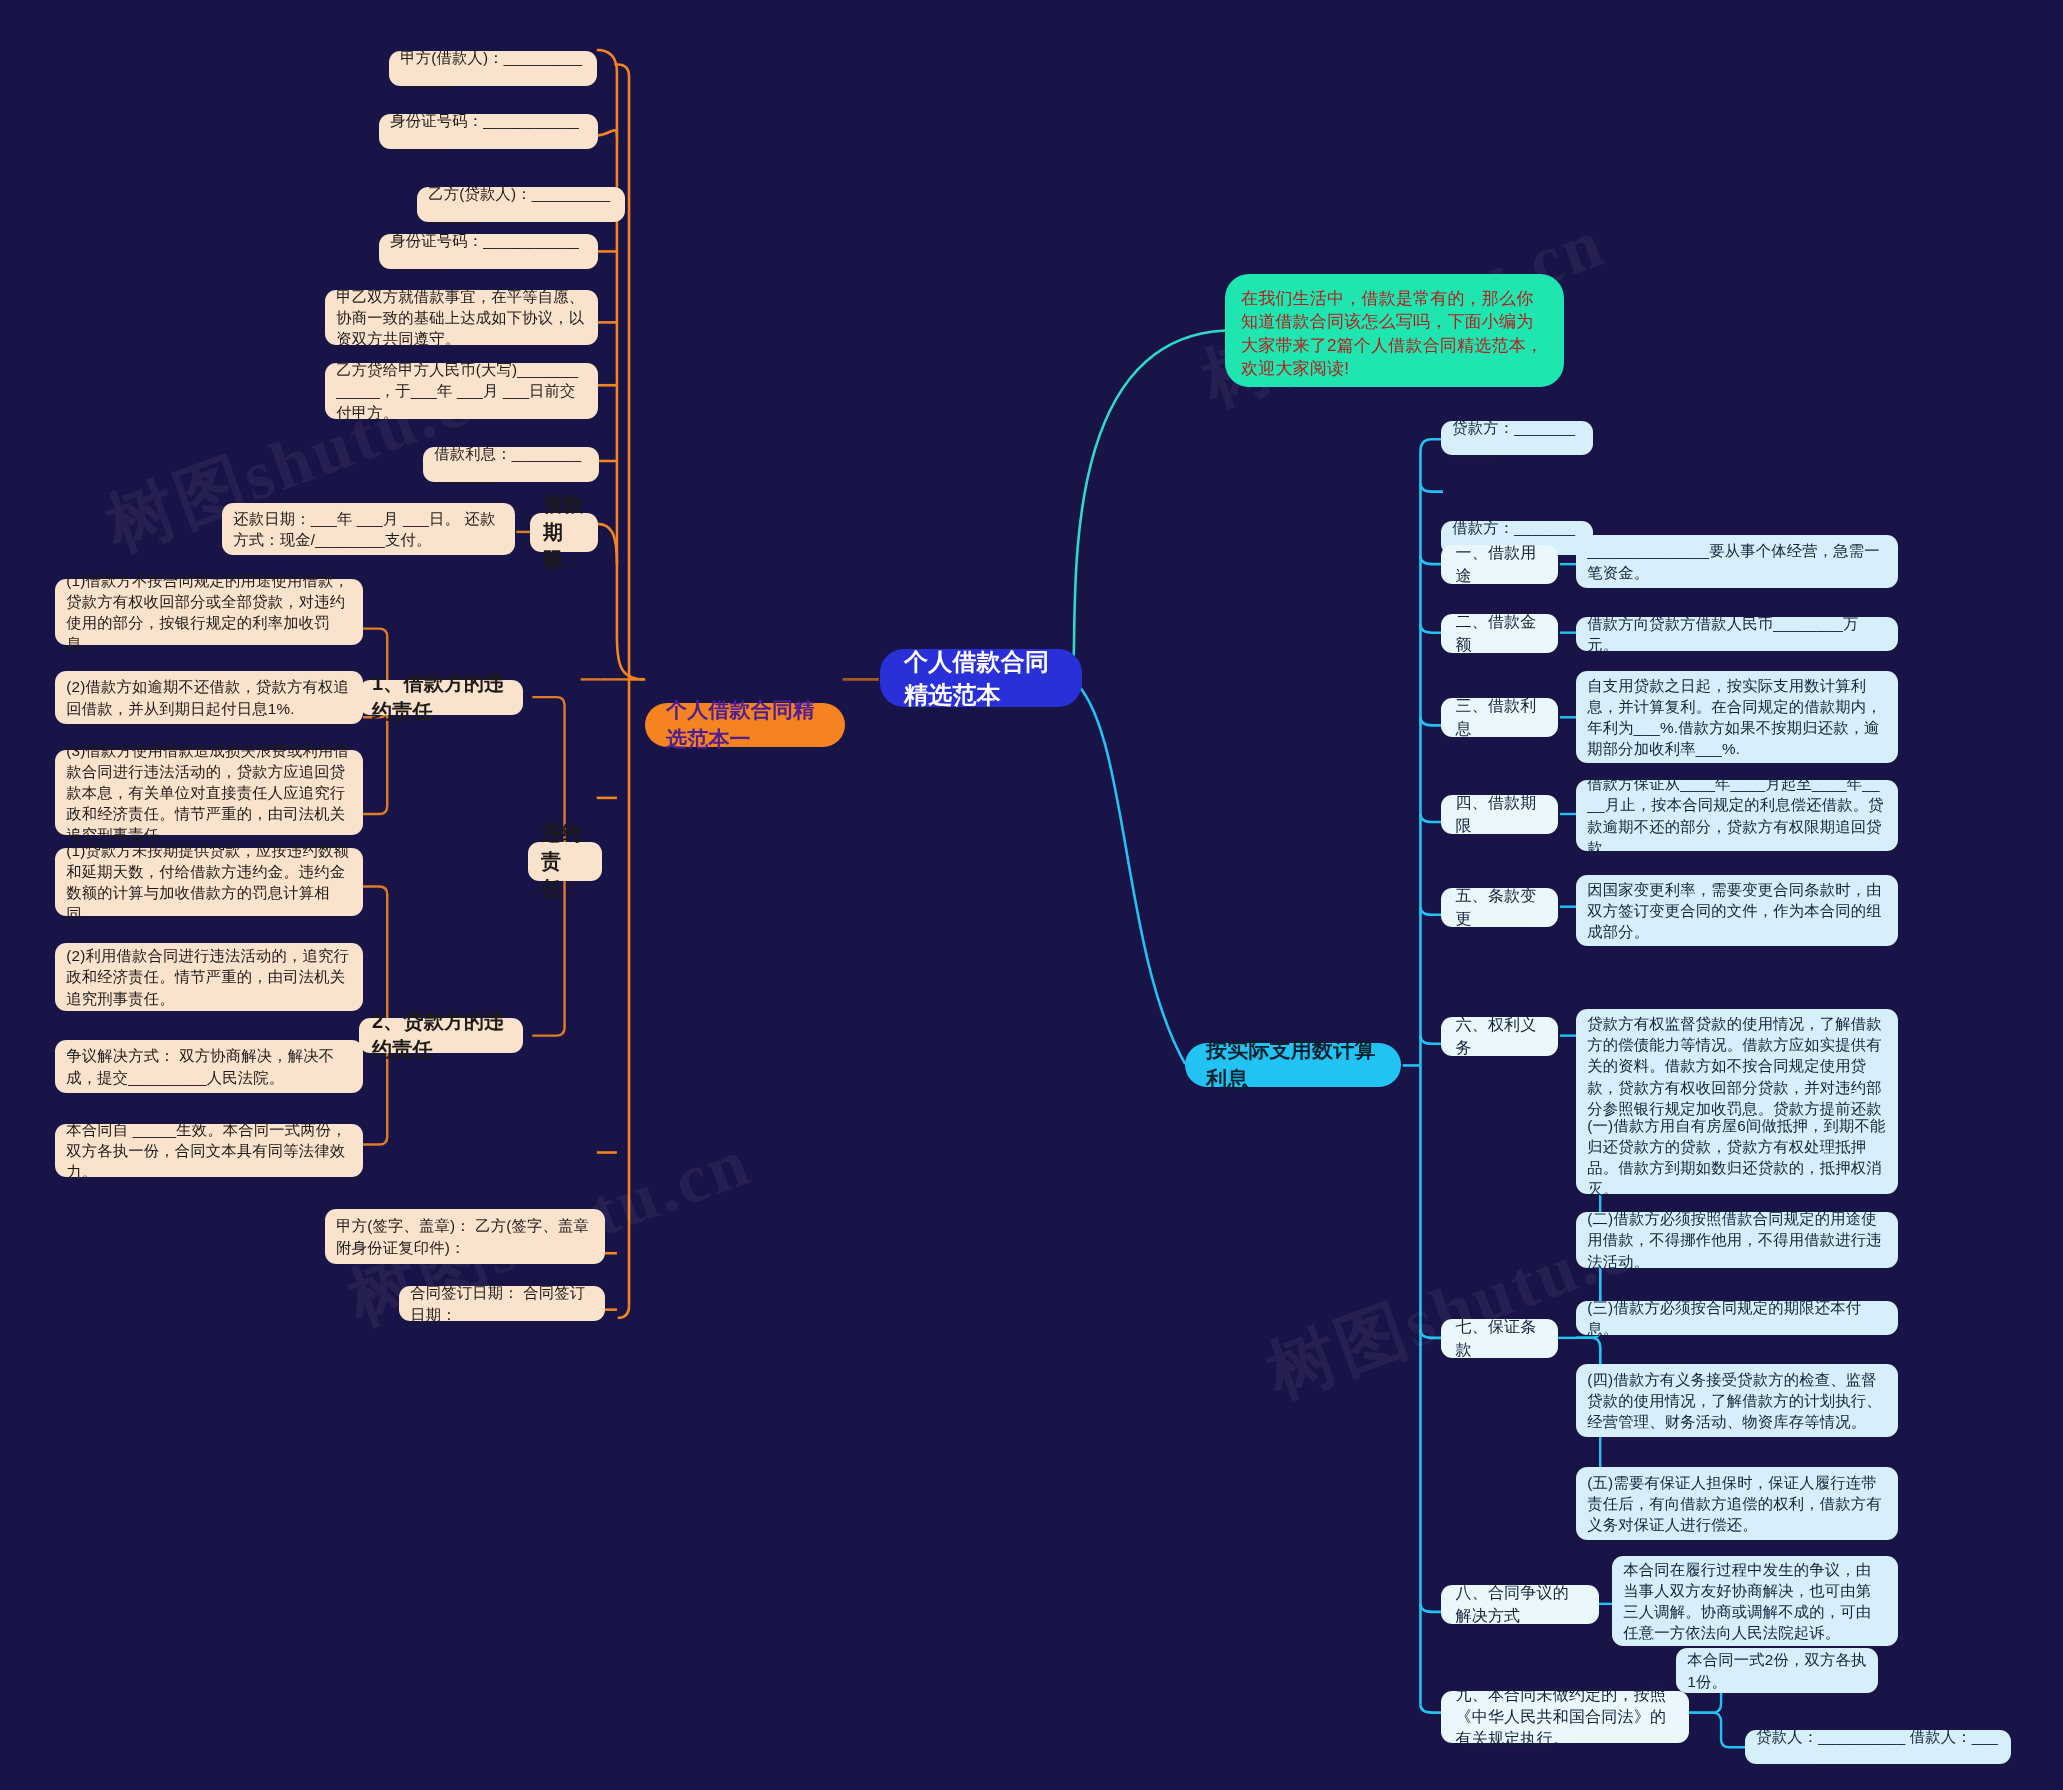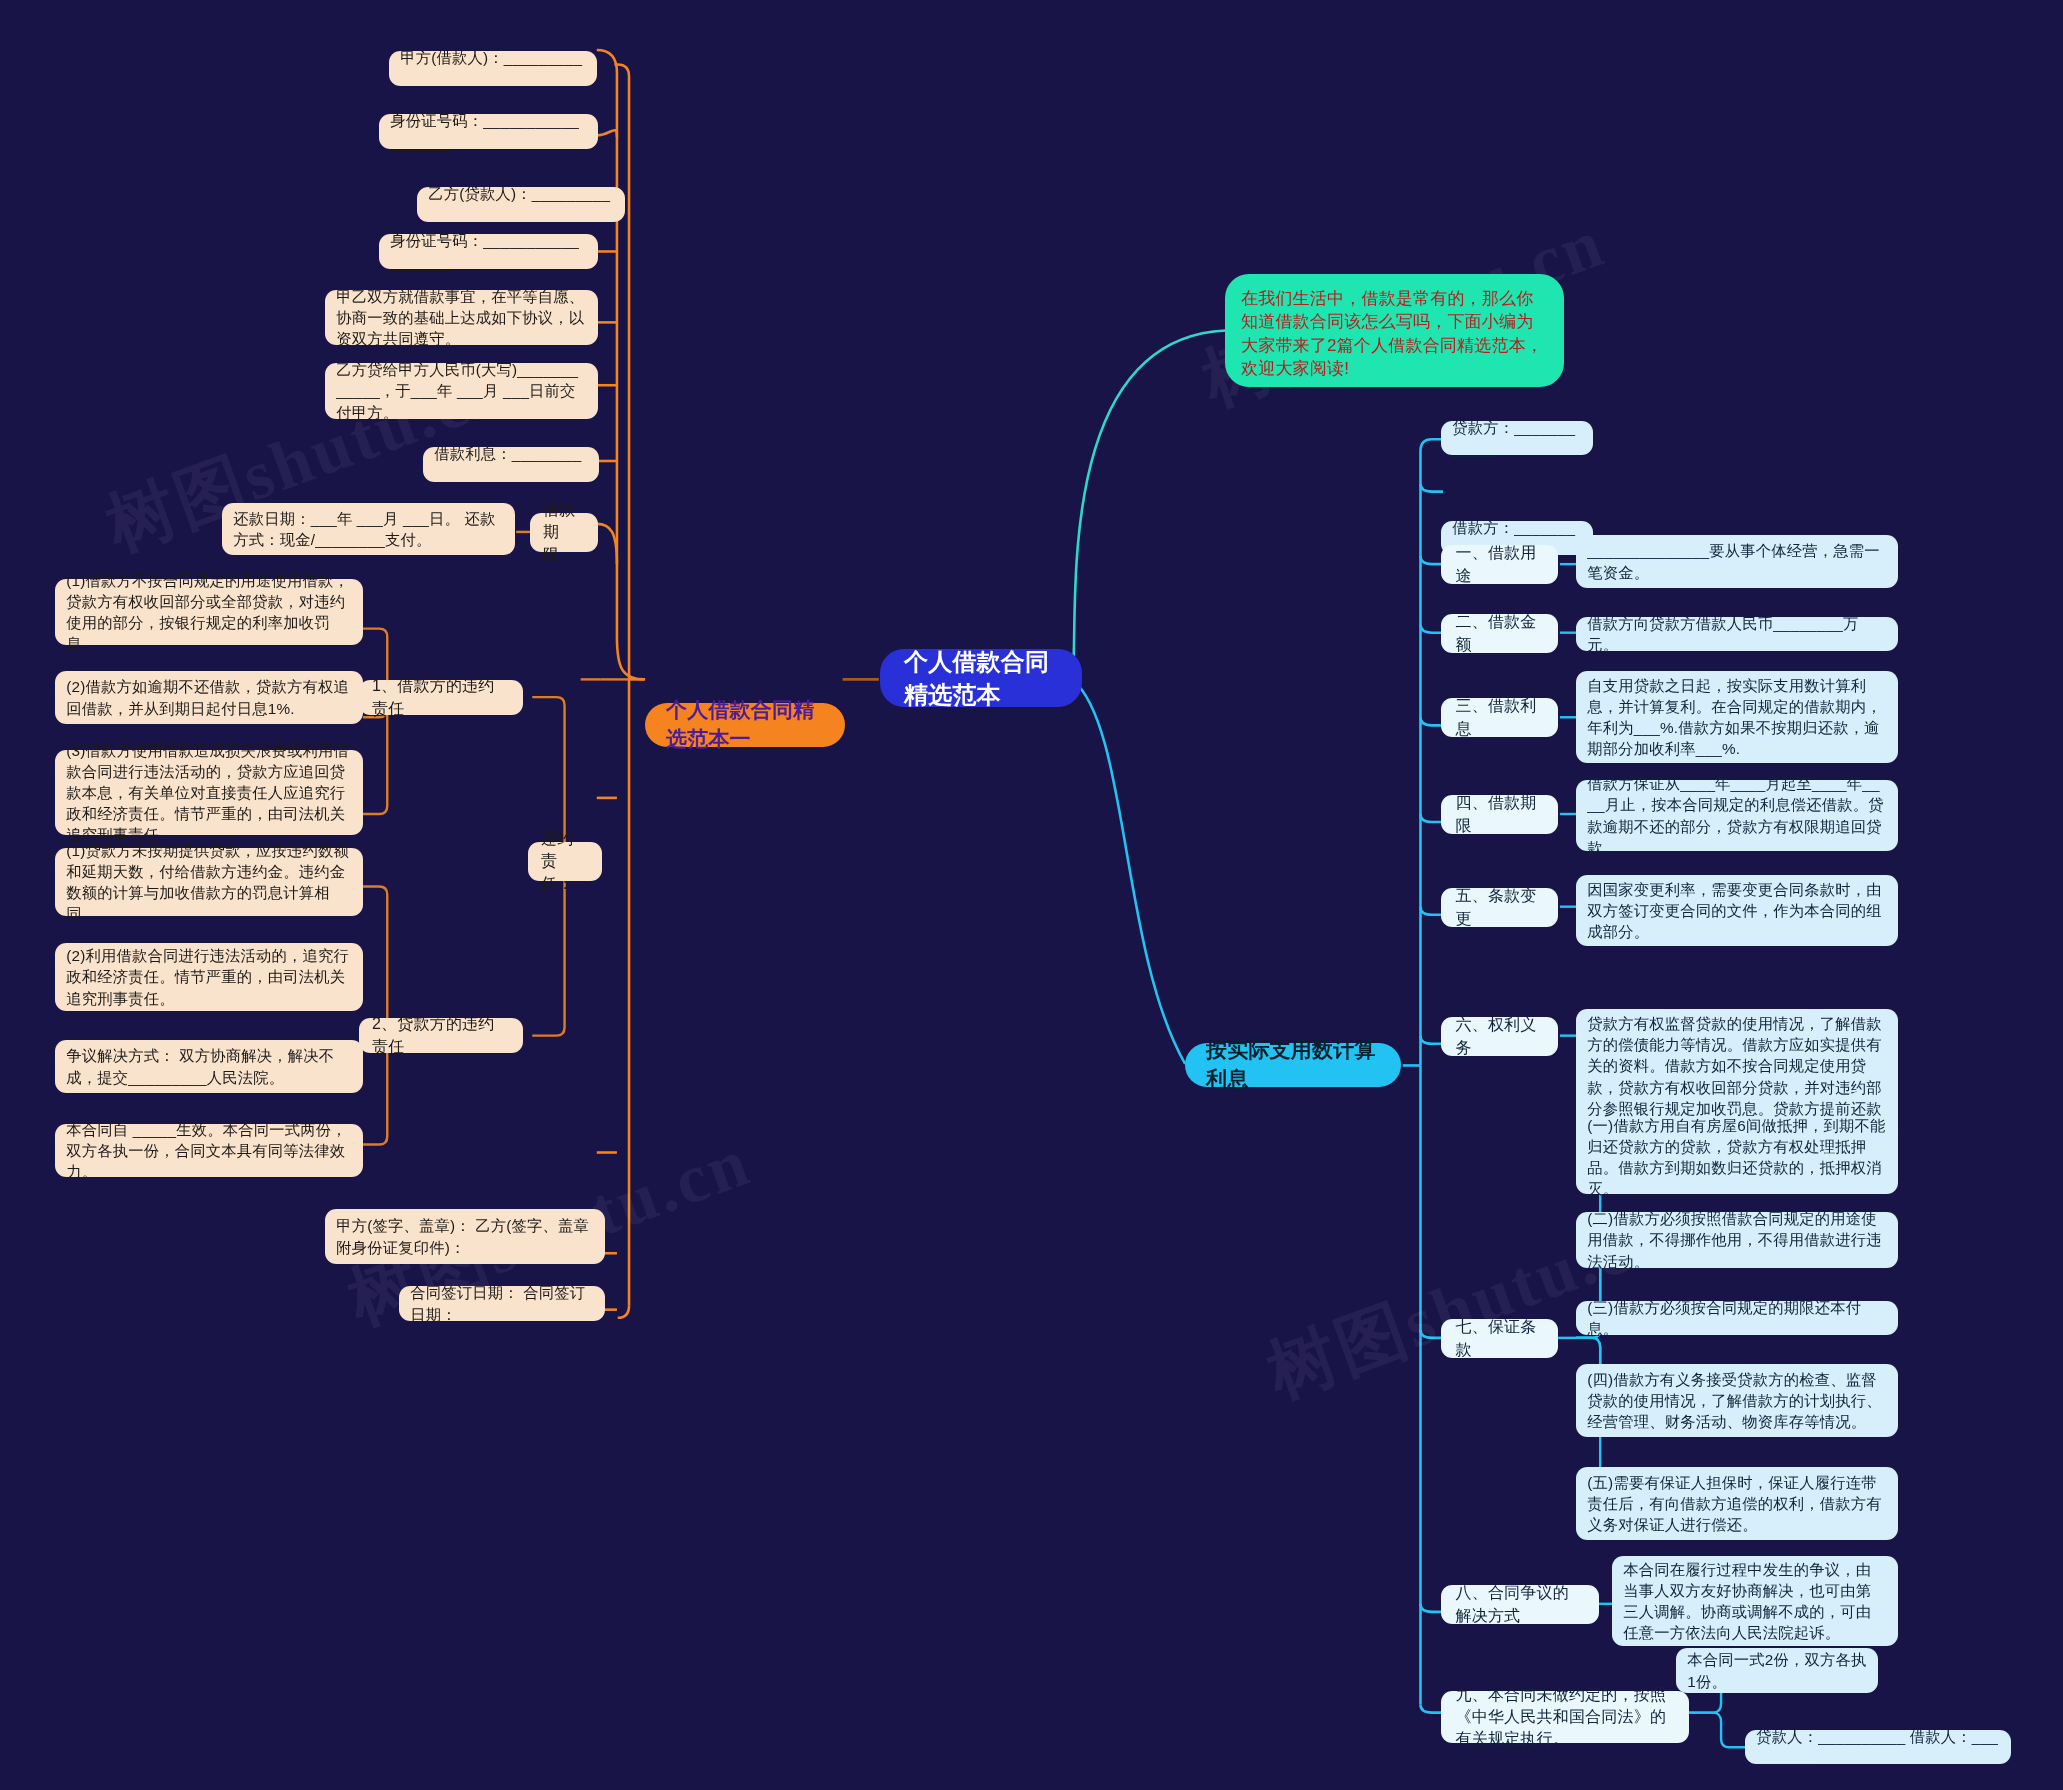--- a/index.html
+++ b/index.html
@@ -44,8 +44,9 @@
   .mid-o {
     background: #fae3cd;
     color: #1d1a17;
-    font-size: 16px;
+    font-size: 20px;
     padding: 8px 13px;
+    font-weight: bold;
   }
   .branch-o {
     background: #f5831f;

